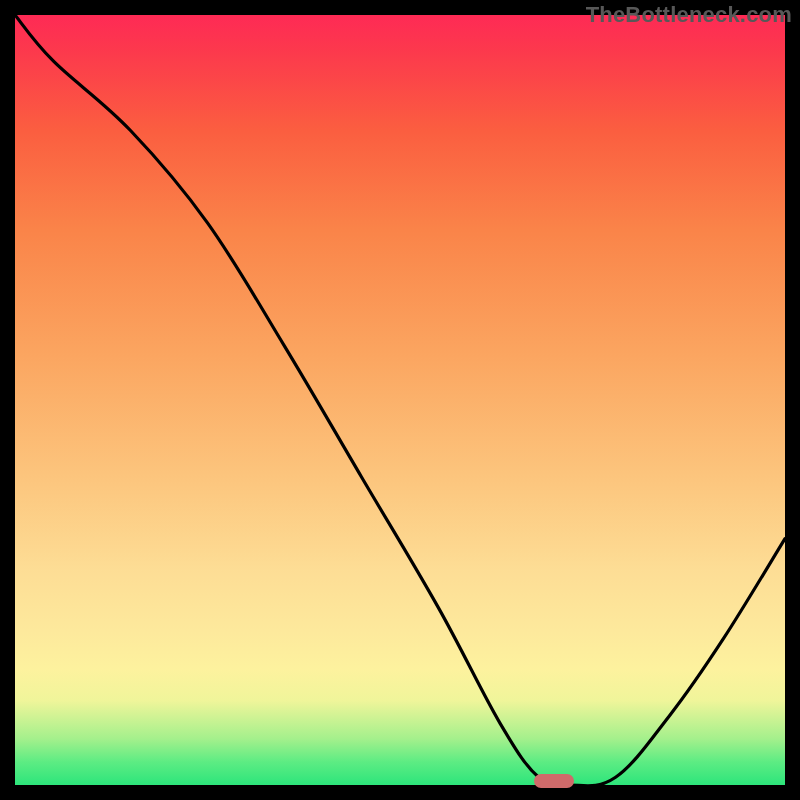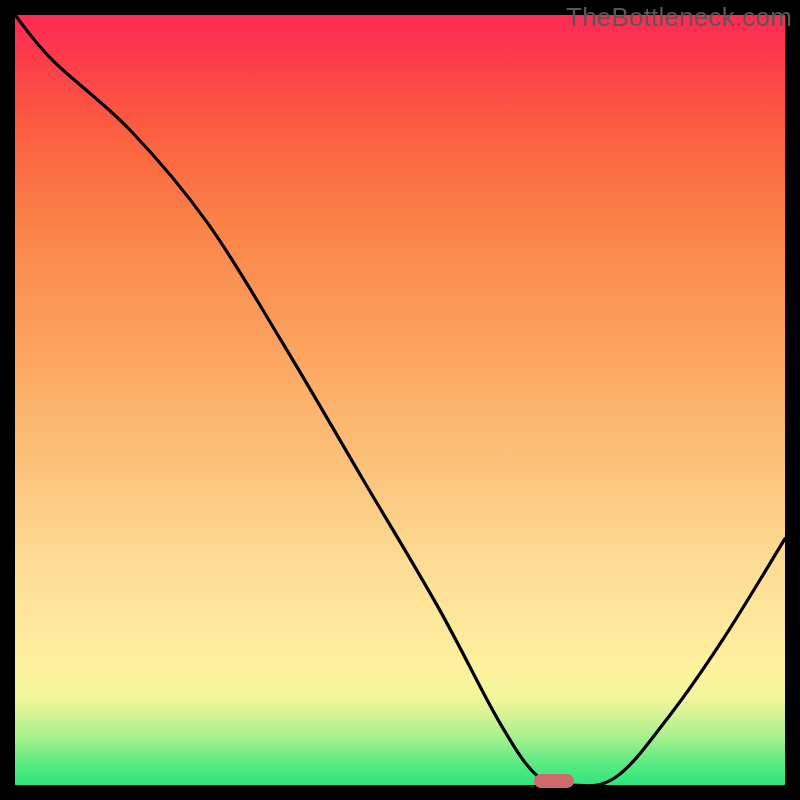--- a/index.html
+++ b/index.html
@@ -37,8 +37,8 @@
     top: 2px;
     right: 8px;
     color: #585858;
-    font-size: 26px;
-    font-weight: 400;
+    font-size: 22px;
+    font-weight: 700;
     letter-spacing: 0.2px;
     z-index: 10;
   }

